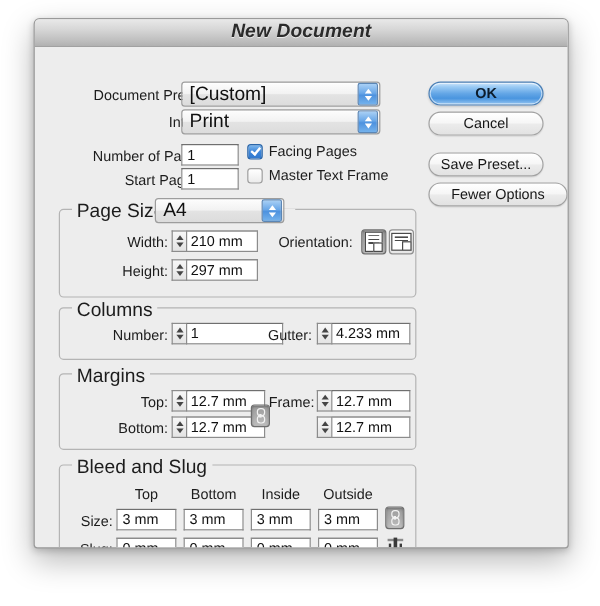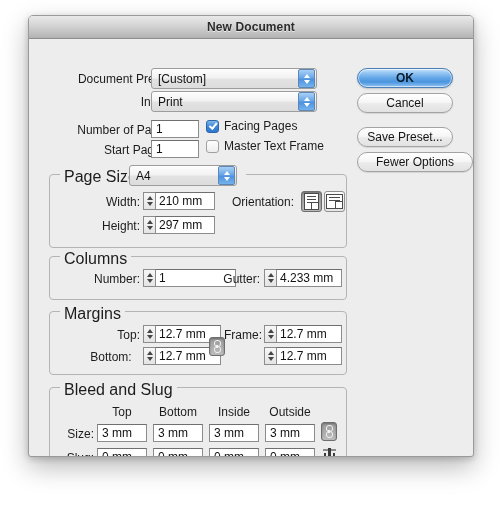--- a/index.html
+++ b/index.html
@@ -27,8 +27,9 @@
     position:relative;
   }
   .titlebar .title{
-    font-size:12px;color:#2b2b2b;font-weight:bold;letter-spacing:.1px;
+    font-size:16px;color:#2b2b2b;font-weight:bold;letter-spacing:.1px;
     text-shadow:0 1px 0 rgba(255,255,255,.65);
+    font-style:italic;
   }
   .body{position:relative;height:417px;}
 

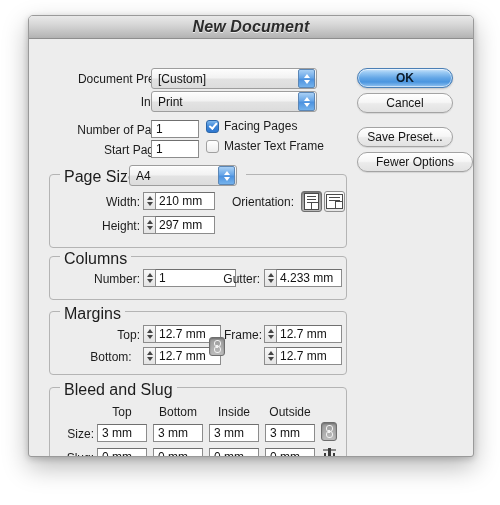--- a/index.html
+++ b/index.html
@@ -45,7 +45,7 @@
     box-shadow:0 1px 0 rgba(255,255,255,.7) inset;
     display:flex;align-items:center;cursor:default;
   }
-  .popup .pv{font-size:12px;color:#111;padding-left:6px;flex:1;overflow:hidden;white-space:nowrap;}
+  .popup .pv{font-size:16px;color:#111;padding-left:6px;flex:1;overflow:hidden;white-space:nowrap;}
   .popup .parrow{
     width:15px;height:17px;margin-right:1px;border-radius:2px;
     background:linear-gradient(to bottom,#a9d0f5 0%,#69a7e8 45%,#4d92df 55%,#74b2ec 100%);

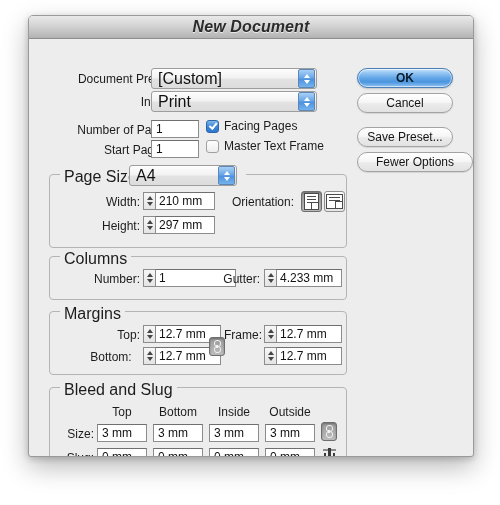--- a/index.html
+++ b/index.html
@@ -305,7 +305,7 @@
         </span>
       </div>
 
-      <div class="lbl" style="position:absolute;left:16px;top:38px;width:90px;text-align:center;">Bottom:</div>
+      <div class="lbl" style="position:absolute;left:0px;top:38px;width:90px;">Bottom:</div>
       <div class="stepfield" style="left:93px;top:35px;width:78px;">
         <span class="stepper">
             <i class="up"></i>

